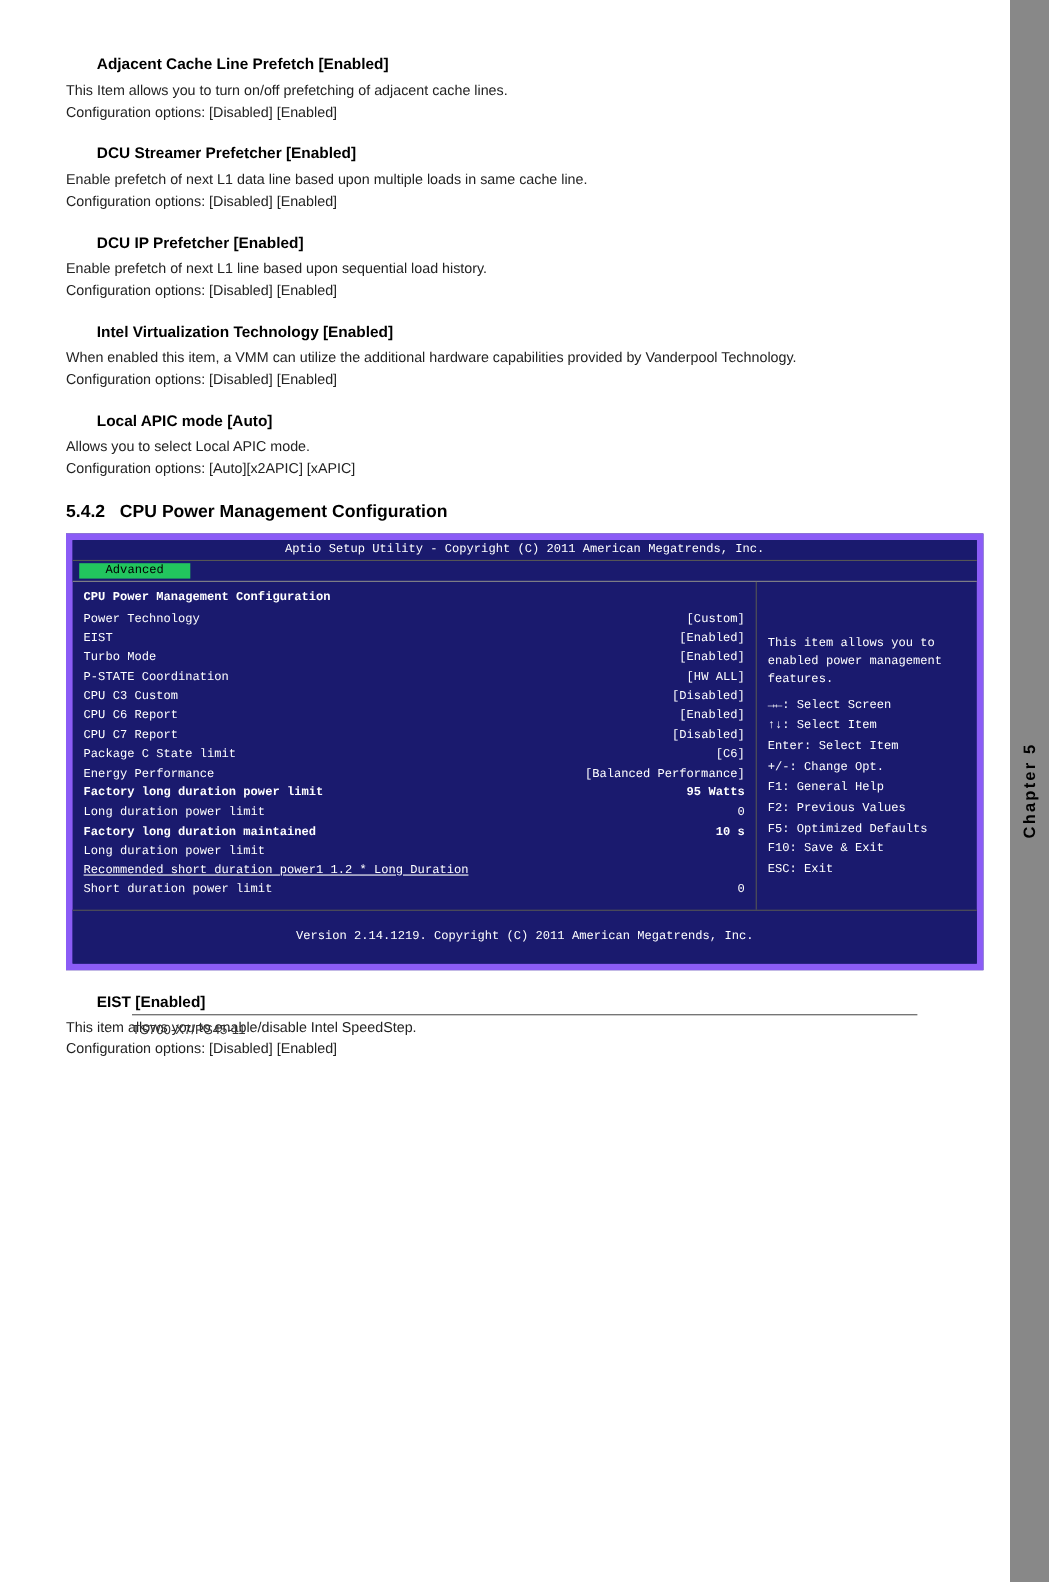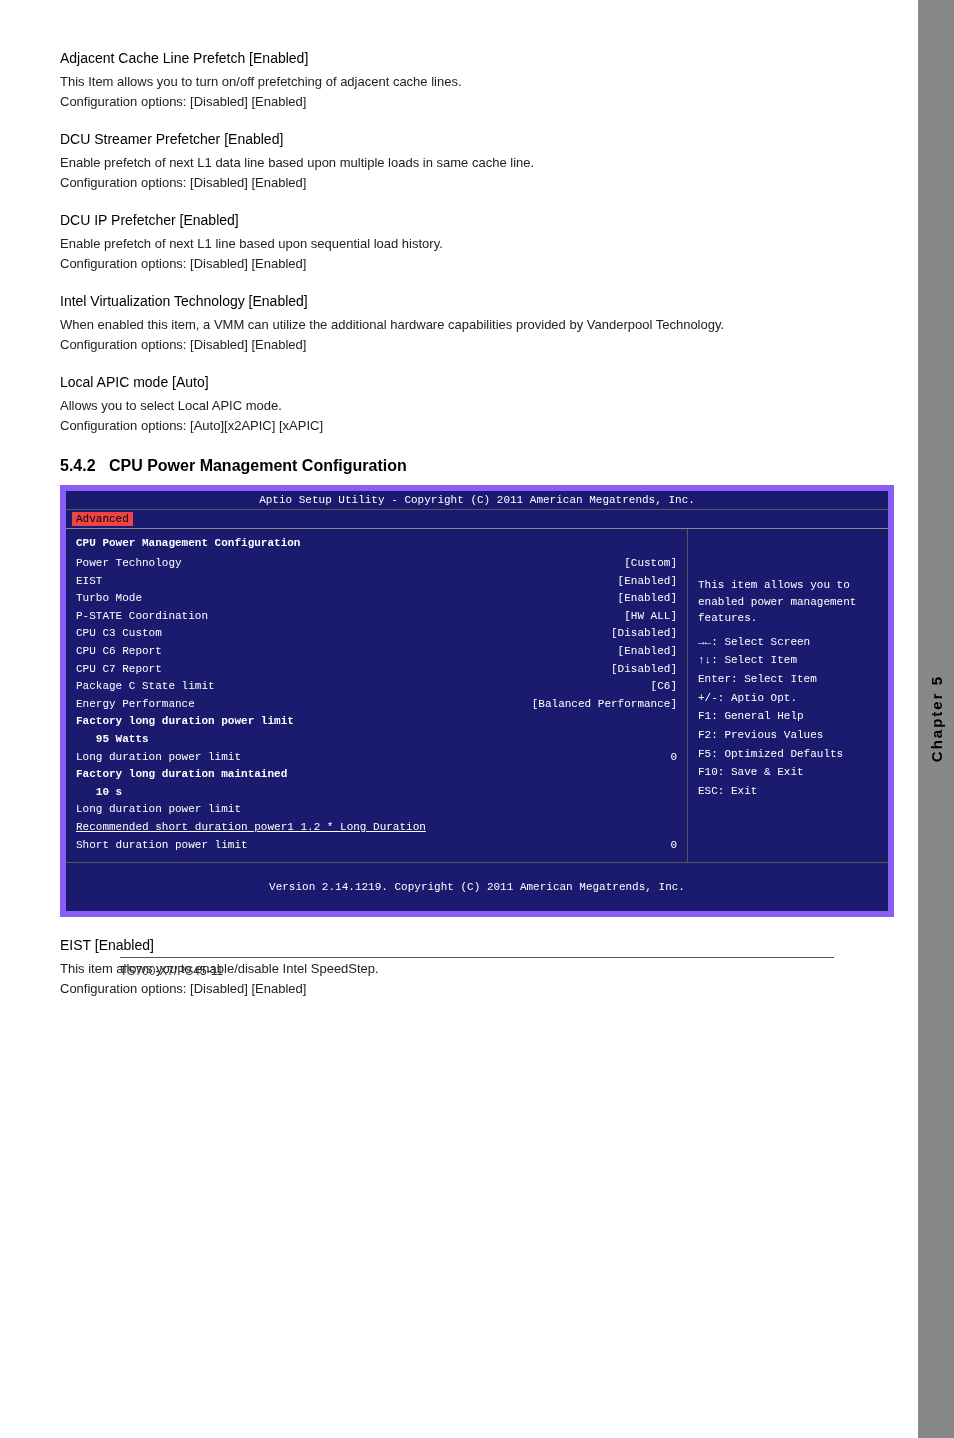--- a/index.html
+++ b/index.html
@@ -14,9 +14,10 @@
     }
     .section-title {
       font-size: 14px;
-      font-weight: normal;
+      font-weight: bold;
       margin-bottom: 6px;
       margin-top: 20px;
+      margin-left: 28px;
     }
     .section-body {
       font-size: 13px;

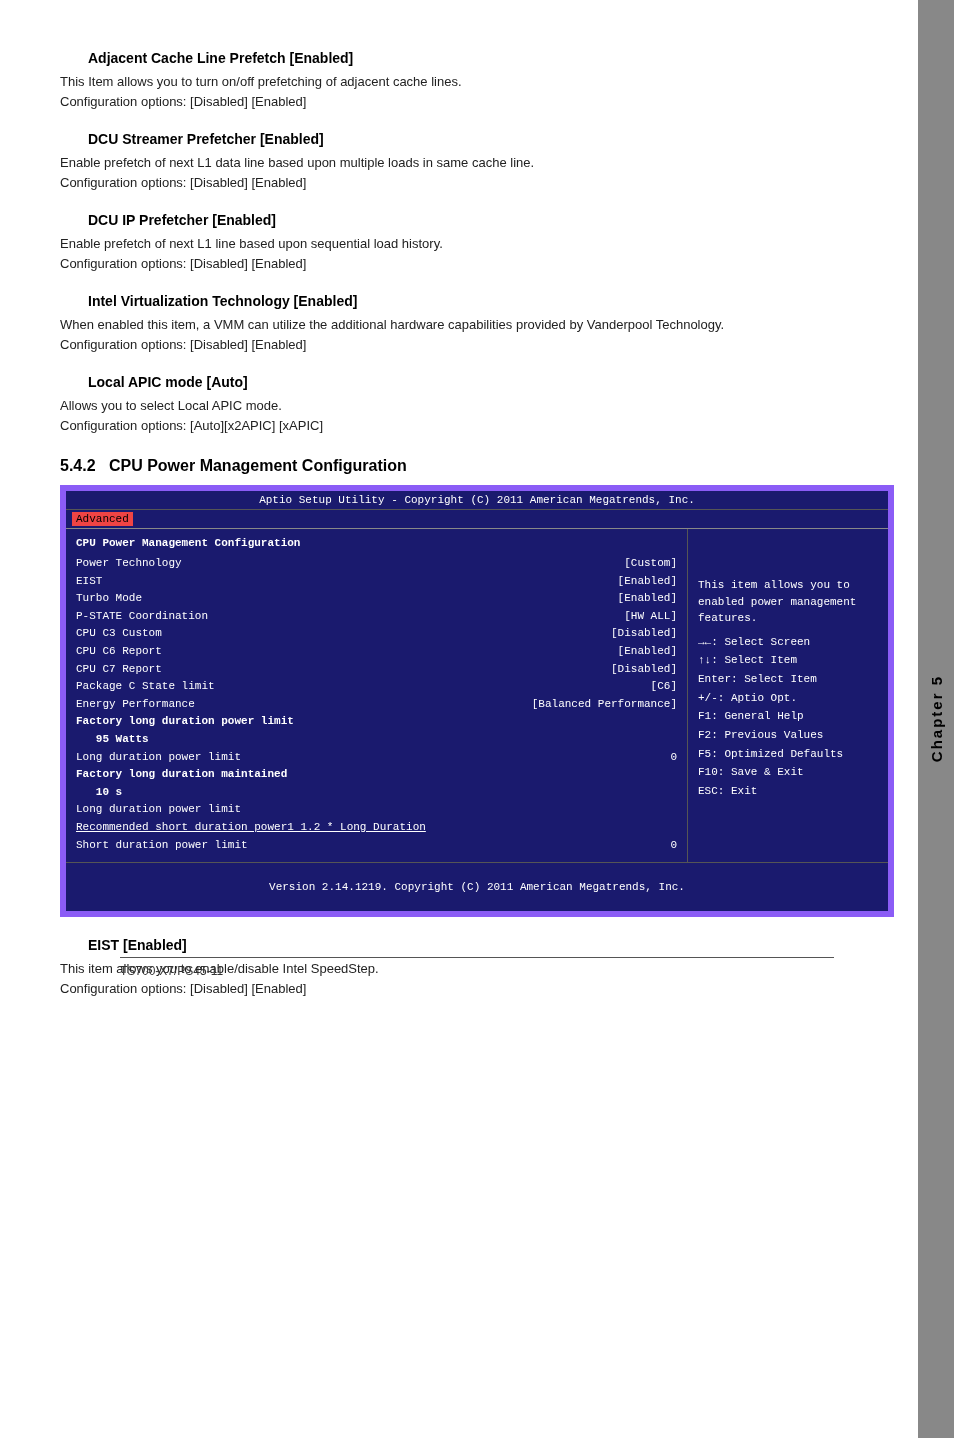--- a/index.html
+++ b/index.html
@@ -56,9 +56,9 @@
     }
     .bios-tab {
       display: inline-block;
-      background: #ef4444;
+      background: #22c55e;
       color: #000;
-      padding: 1px 4px;
+      padding: 1px 24px;
       font-size: 11px;
       font-family: 'Courier New', monospace;
     }

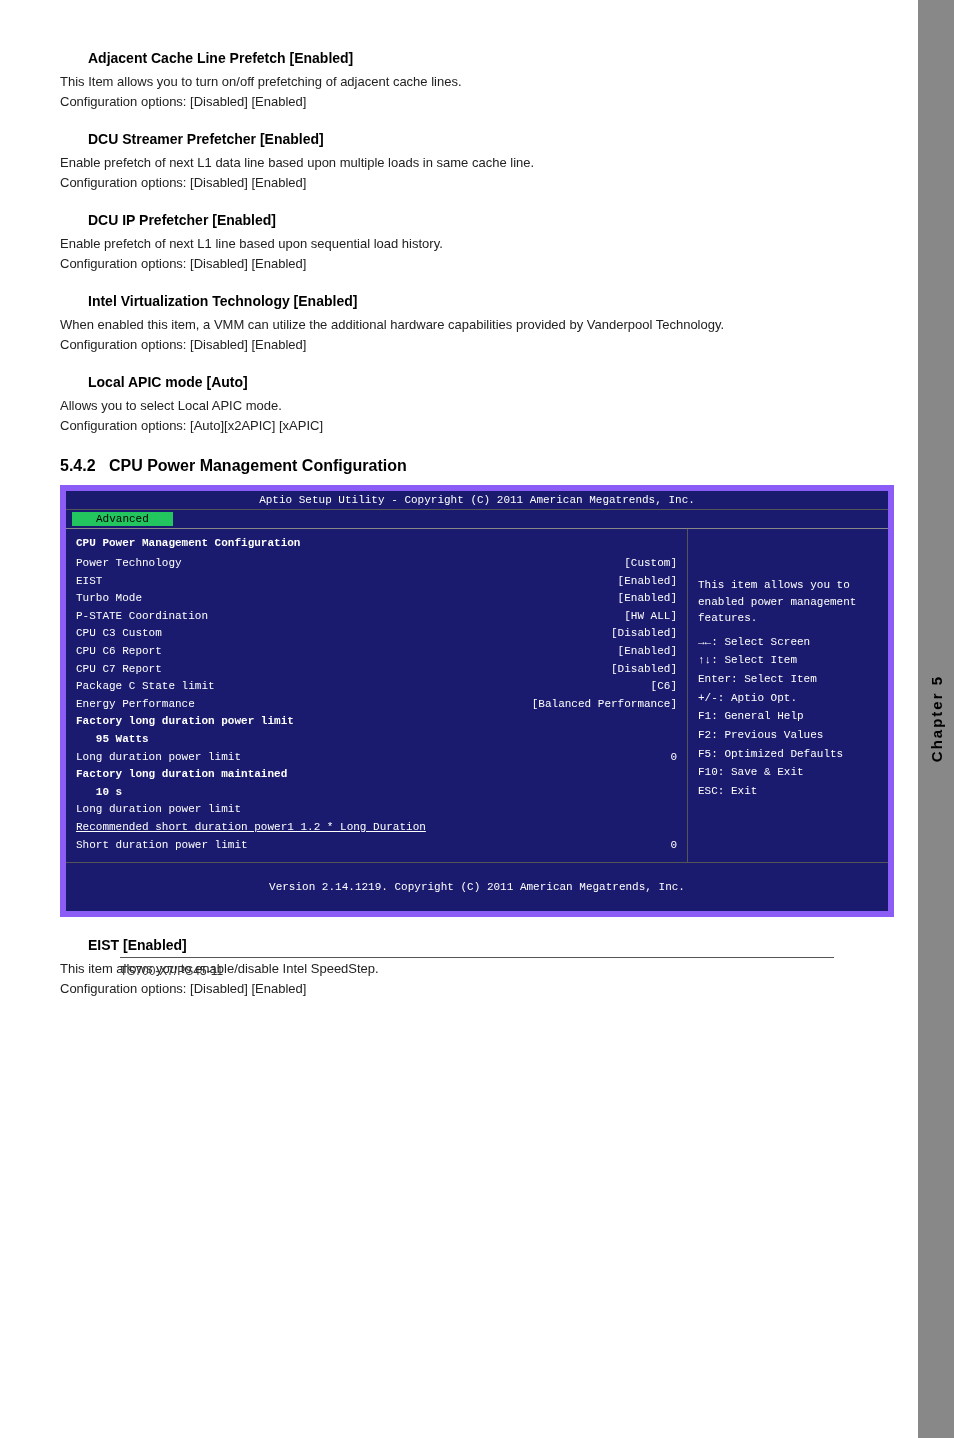--- a/index.html
+++ b/index.html
@@ -275,7 +275,7 @@
           <div>→←: Select Screen</div>
           <div>↑↓: Select Item</div>
           <div>Enter: Select Item</div>
-          <div>+/-: Aptio Opt.</div>
+          <div>+/-: Change Opt.</div>
           <div>F1: General Help</div>
           <div>F2: Previous Values</div>
           <div>F5: Optimized Defaults</div>

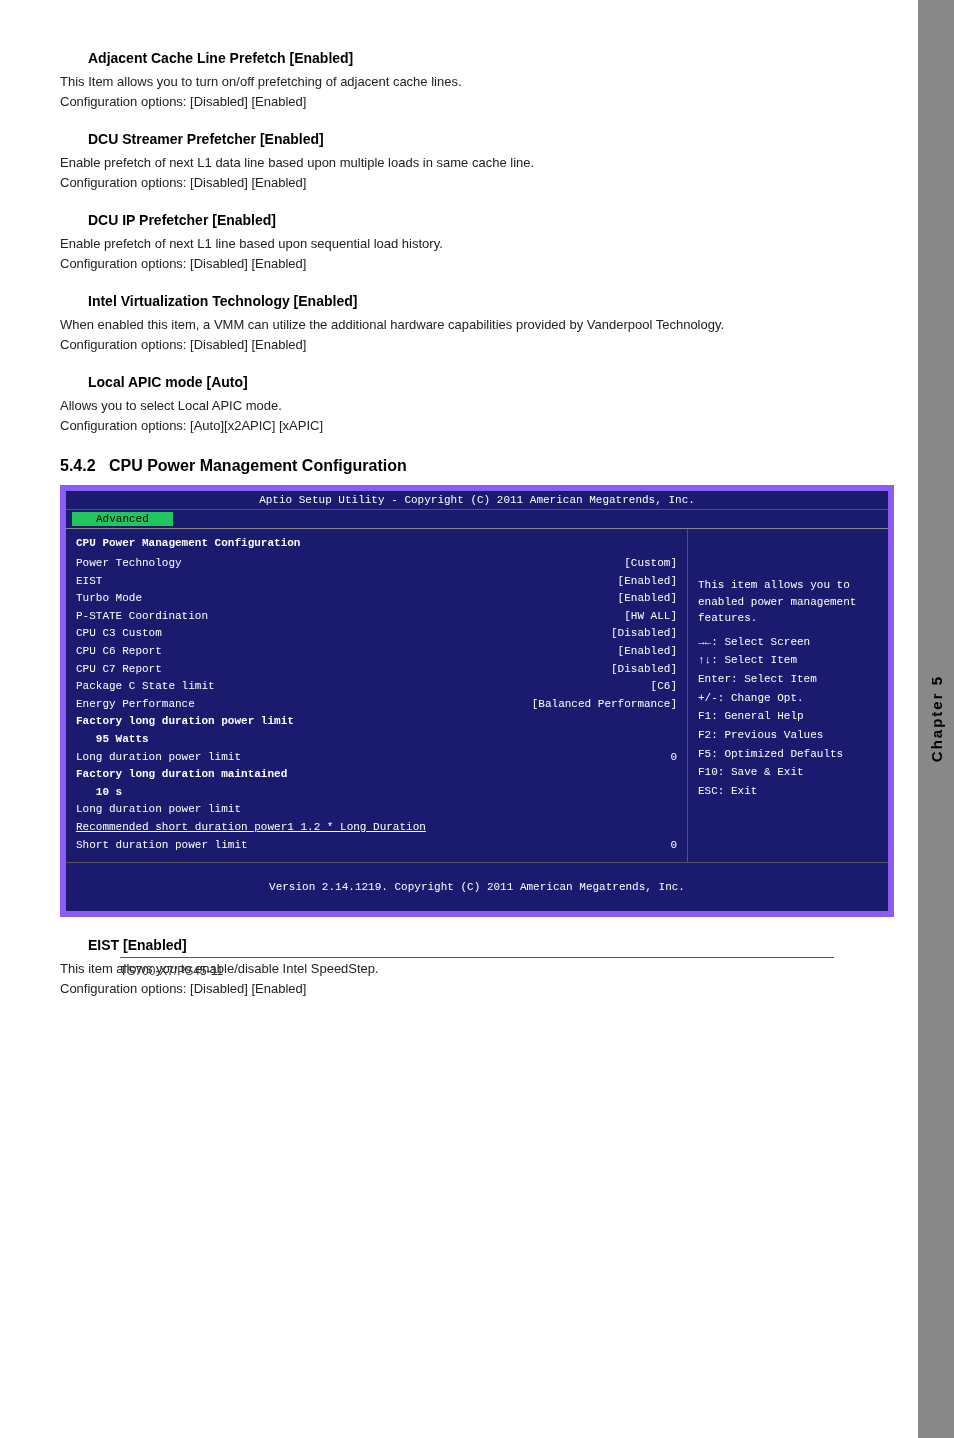--- a/index.html
+++ b/index.html
@@ -95,7 +95,6 @@
     }
     .bios-row-bold {
       font-weight: bold;
-      flex-direction: column;
     }
     .bios-row-label {
       min-width: 200px;

